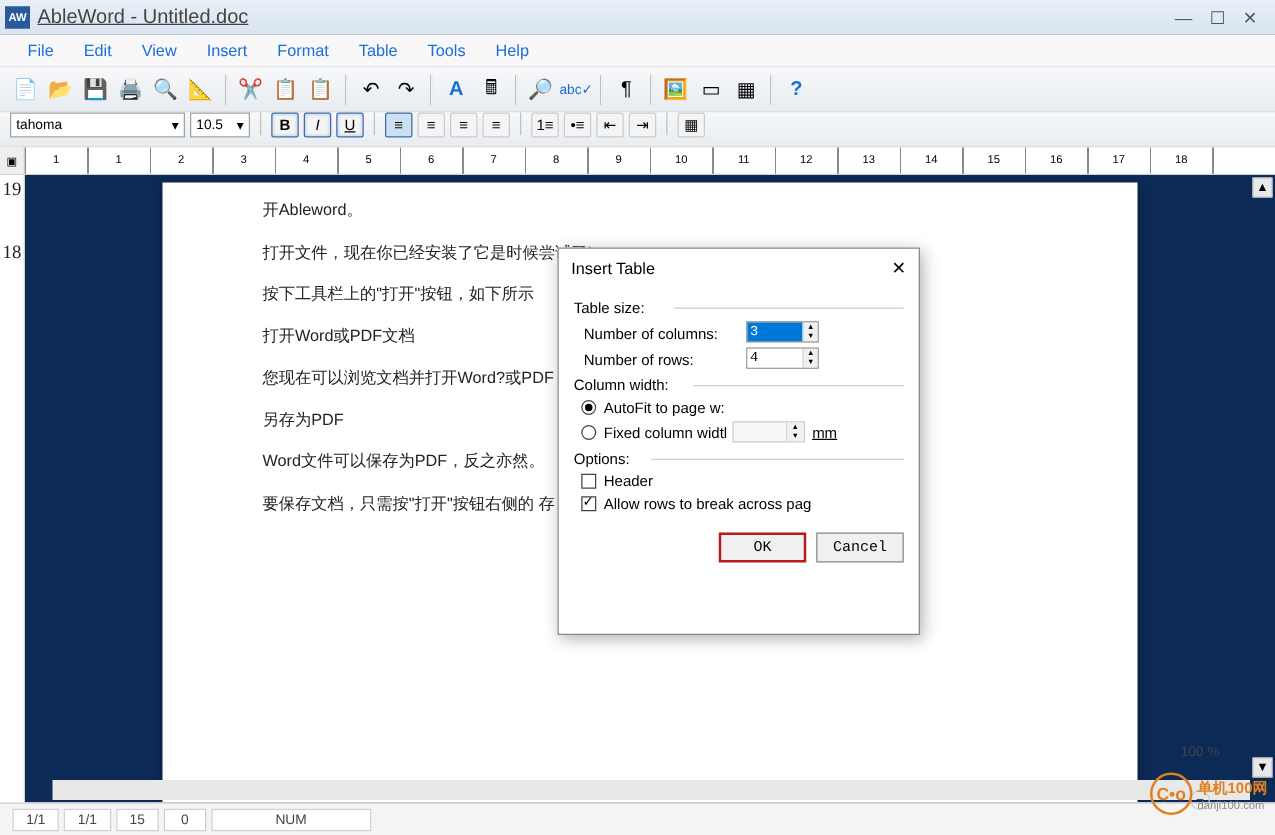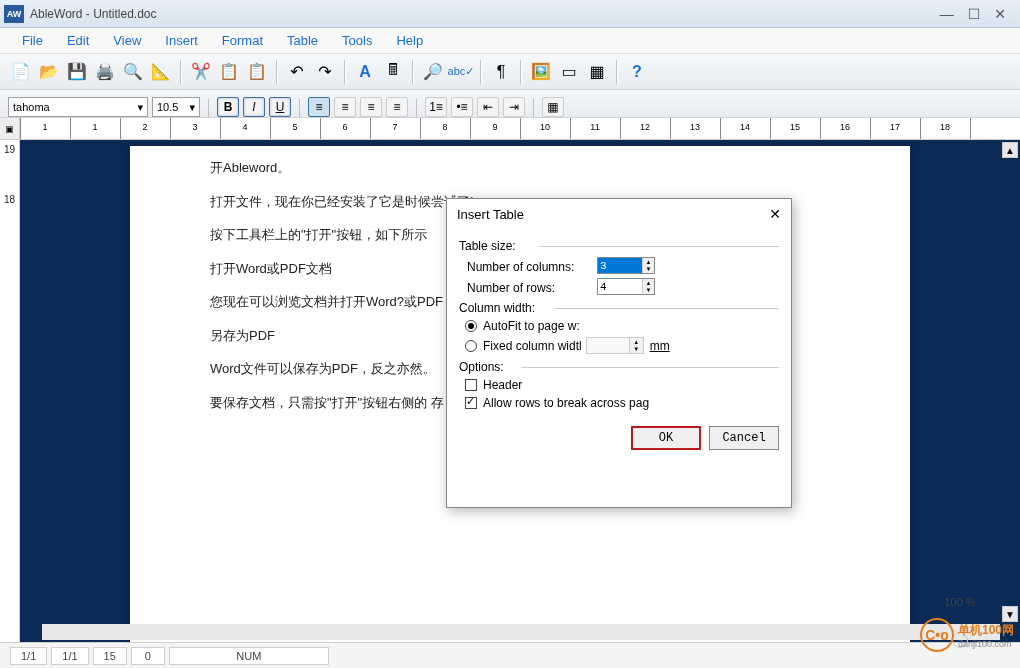--- a/index.html
+++ b/index.html
@@ -8,7 +8,7 @@
 
 .titlebar { height: 28px; background: linear-gradient(#e8f0f8,#d8e4f0); display: flex; align-items: center; padding: 0 4px; border-bottom: 1px solid #c0c8d0; }
 .app-icon { width: 20px; height: 18px; background: #2a5a9a; color: #fff; font-size: 9px; display: flex; align-items: center; justify-content: center; margin-right: 6px; font-weight: bold; }
-.titlebar-text { color: #444; font-size: 12px; flex: 1; }
+.titlebar-text { color: #444; font-size: 16px; flex: 1; text-decoration: underline; }
 .window-controls { display: flex; gap: 14px; margin-right: 10px; }
 .window-controls span { color: #556; font-size: 14px; cursor: pointer; }
 

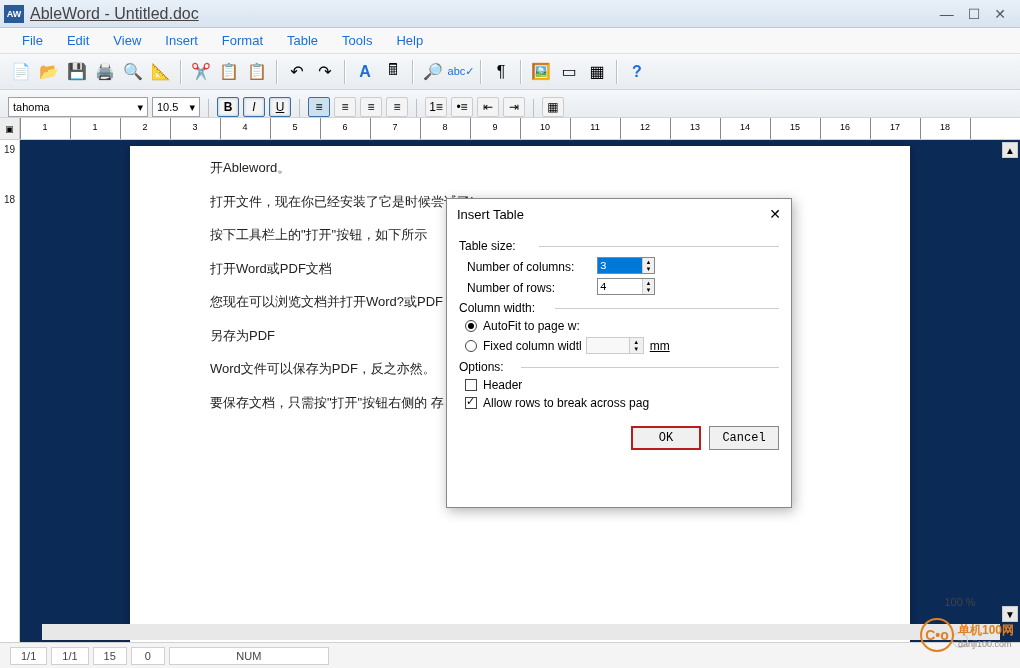--- a/index.html
+++ b/index.html
@@ -22,7 +22,7 @@
 .tb-sep { width: 2px; height: 24px; background: #c0c0c0; margin: 0 4px; border-right: 1px solid #fff; }
 
 
-.formatbar { height: 28px; background: linear-gradient(#f6f8fa,#e8ecf0); border-bottom: 1px solid #d0d4d8; display: flex; align-items: flex-end; padding: 0 8px; gap: 4px; }
+.formatbar { height: 28px; background: linear-gradient(#f6f8fa,#e8ecf0); border-bottom: 1px solid #d0d4d8; display: flex; align-items: flex-start; padding: 0 8px; gap: 4px; }
 .font-select { width: 140px; height: 20px; border: 1px solid #a0a0a0; background: #fff; padding: 0 4px; font-size: 11px; display: flex; align-items: center; justify-content: space-between; }
 .size-select { width: 48px; height: 20px; border: 1px solid #a0a0a0; background: #fff; padding: 0 4px; font-size: 11px; display: flex; align-items: center; justify-content: space-between; }
 .fmt-btn { width: 22px; height: 20px; border: 1px solid #ccc; border-radius: 2px; display: flex; align-items: center; justify-content: center; cursor: pointer; font-size: 12px; background: #f4f4f4; }

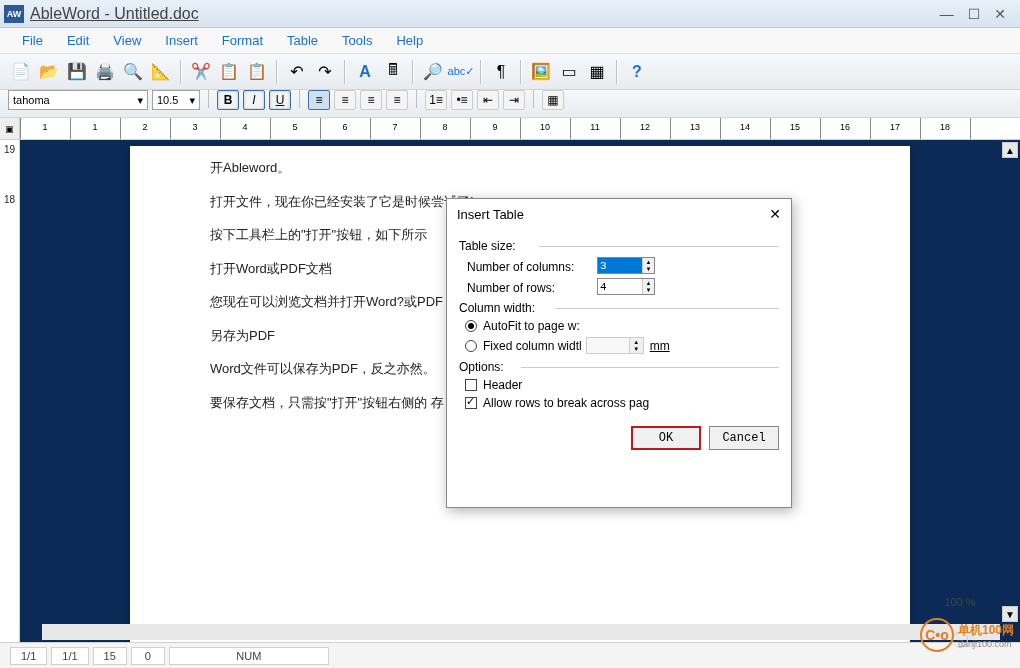--- a/index.html
+++ b/index.html
@@ -40,7 +40,7 @@
 
 .editor-area { position: absolute; top: 140px; left: 0; right: 0; bottom: 26px; display: flex; }
 .v-ruler { width: 20px; background: #fff; border-right: 1px solid #d0d0d0; display:flex; flex-direction:column; align-items:center; padding-top:4px; }
-.v-ruler span { font-size:10px; height:50px; color:#222; }
+.v-ruler span { font-size:15px; height:50px; color:#222;font-family:Liberation Serif, serif; }
 .editor-scroll { flex: 1; background: #0c2a56; display: flex; justify-content: center; overflow: hidden; position: relative; }
 .page { width: 780px; background: #fff; margin-top: 6px; padding: 12px 80px; box-shadow: 0 2px 8px rgba(0,0,0,.3); }
 .page p { font-size: 13px; color: #222; margin-bottom: 14px; line-height: 1.5; }

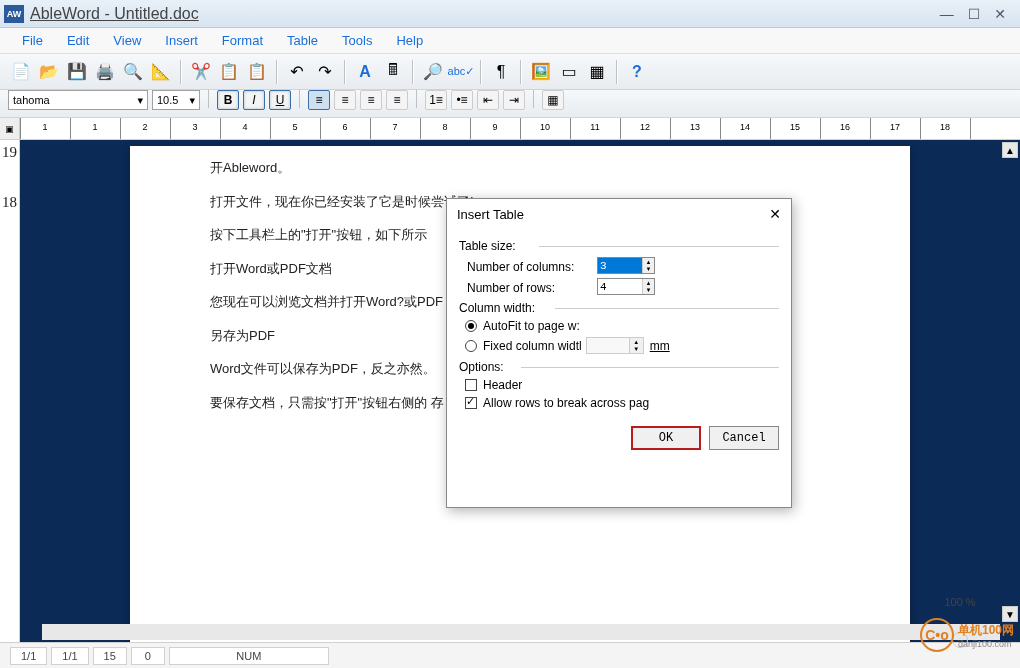--- a/index.html
+++ b/index.html
@@ -58,7 +58,7 @@
 .zoom-slider::after { content:''; position:absolute; left:50%; top:-4px; width:6px; height:12px; background:#888; border-radius:2px; }
 
 
-.dialog { position: absolute; top: 198px; left: 446px; width: 346px; height: 310px; background: #fff; border: 1px solid #888; box-shadow: 2px 3px 12px rgba(0,0,0,0.3); font-family: 'Courier New', monospace; font-size: 12px; }
+.dialog { position: absolute; top: 198px; left: 446px; width: 290px; height: 310px; background: #fff; border: 1px solid #888; box-shadow: 2px 3px 12px rgba(0,0,0,0.3); font-family: 'Courier New', monospace; font-size: 12px; }
 .dialog-title { height: 30px; display: flex; align-items: center; justify-content: space-between; padding: 0 10px; font-family: Tahoma; font-size: 13px; }
 .dialog-title .close { cursor: pointer; font-size: 14px; }
 .dialog-body { padding: 4px 12px; }

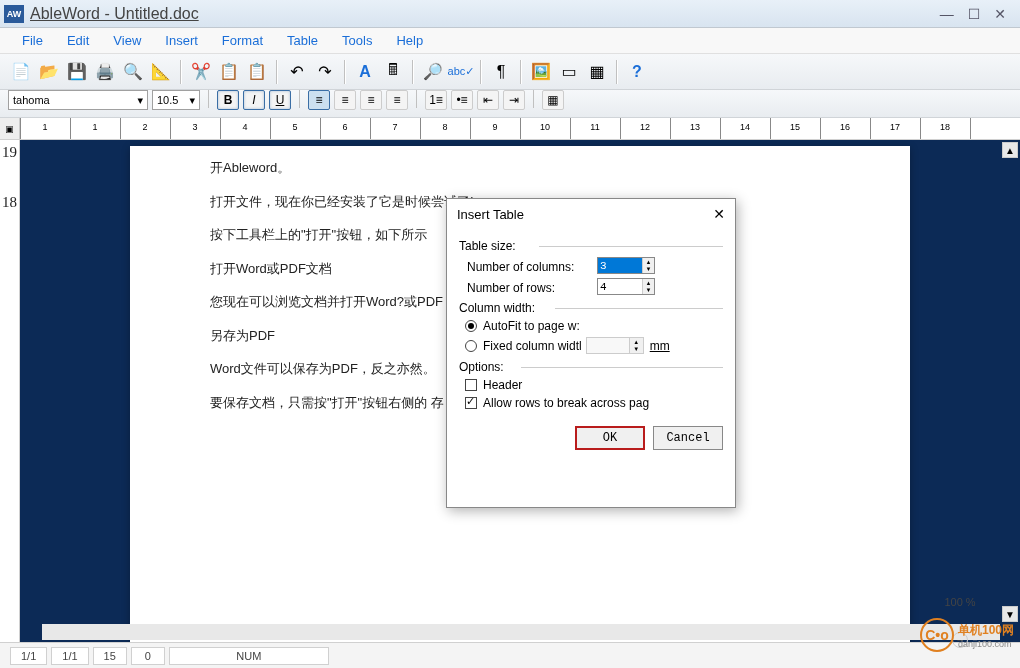--- a/index.html
+++ b/index.html
@@ -235,7 +235,7 @@
   <div class="status-cell">1/1</div>
   <div class="status-cell">15</div>
   <div class="status-cell">0</div>
-  <div class="status-cell" style="width:160px">NUM</div>
+  <div class="status-cell" style="width:128px">NUM</div>
   <div class="status-spacer"></div>
   <div class="zoom-ctrl">
     <span>100 %</span>

